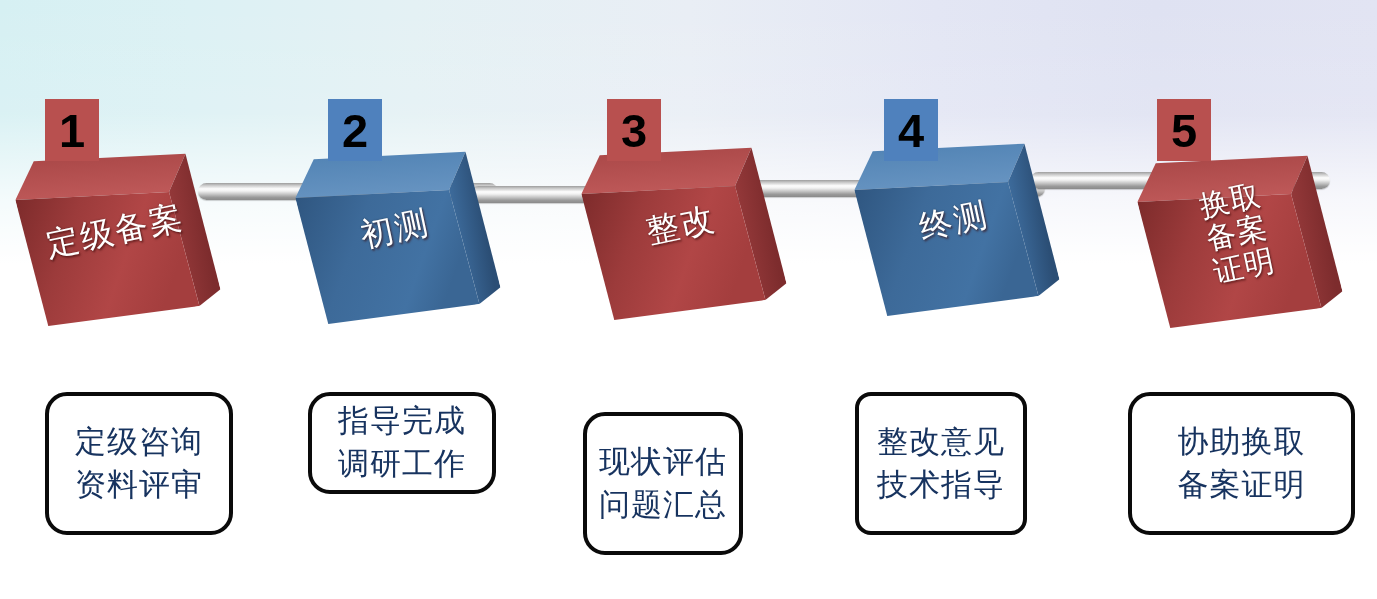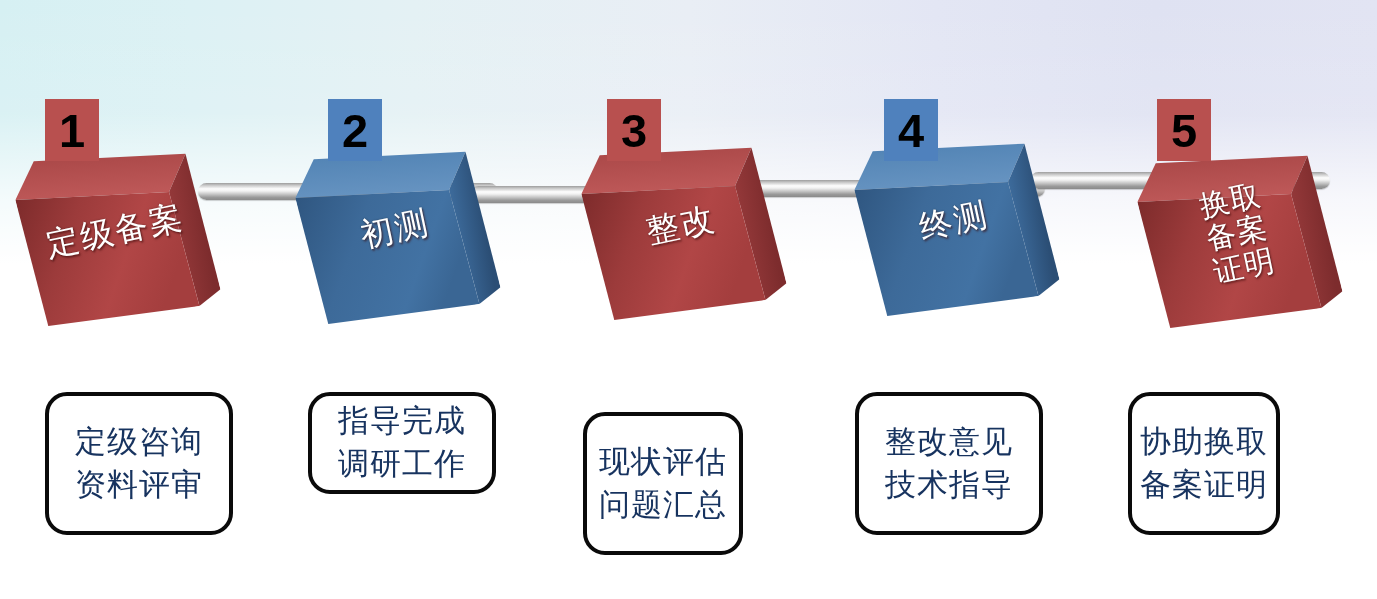--- a/index.html
+++ b/index.html
@@ -285,7 +285,7 @@
 问题汇总</div>
   </div>
 
-  <div class="caption" style="left:855px;top:392px;width:188px;height:143px;">
+  <div class="caption" style="left:855px;top:392px;width:172px;height:143px;border-radius:16px;">
     <div class="caption-text">整改意见
 技术指导</div>
   </div>

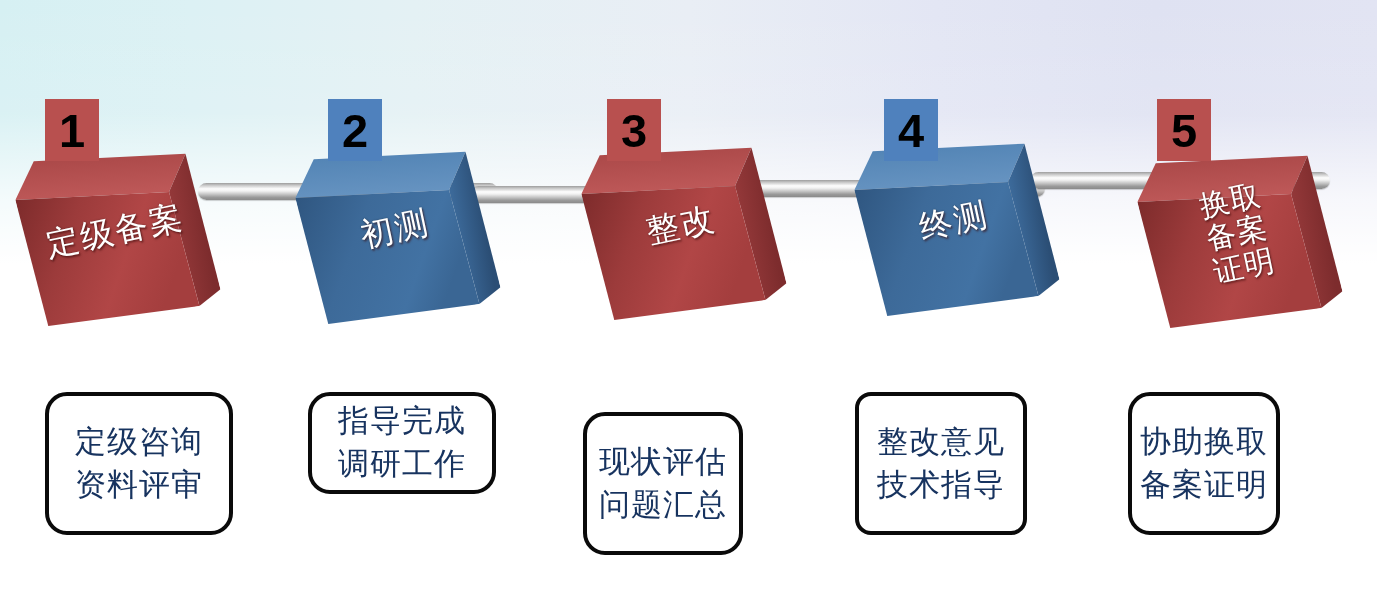--- a/index.html
+++ b/index.html
@@ -290,7 +290,7 @@
 技术指导</div>
   </div>
 
-  <div class="caption" style="left:1128px;top:392px;width:152px;height:143px;">
+  <div class="caption" style="left:1128px;top:392px;width:227px;height:143px;">
     <div class="caption-text">协助换取
 备案证明</div>
   </div>

